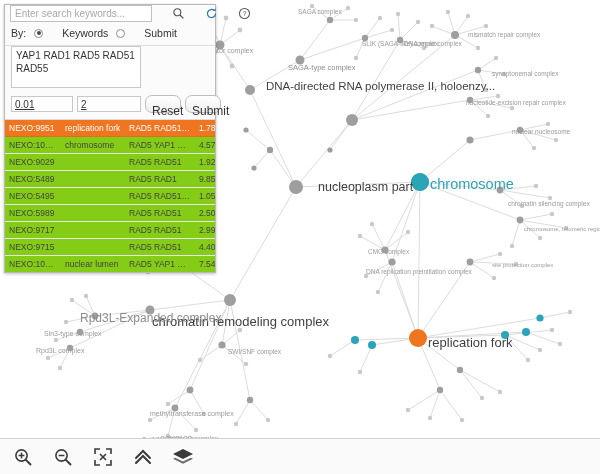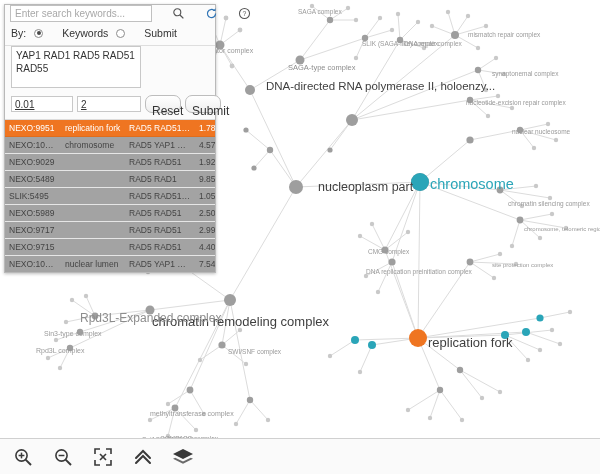--- a/index.html
+++ b/index.html
@@ -168,7 +168,7 @@
     border-top: 1px solid #dcdcdc;
     max-height: 152px;
     overflow: hidden;
-    background: #a3a3a3;
+    background: #84cc16;
   }
   table.res {
     width: 100%;

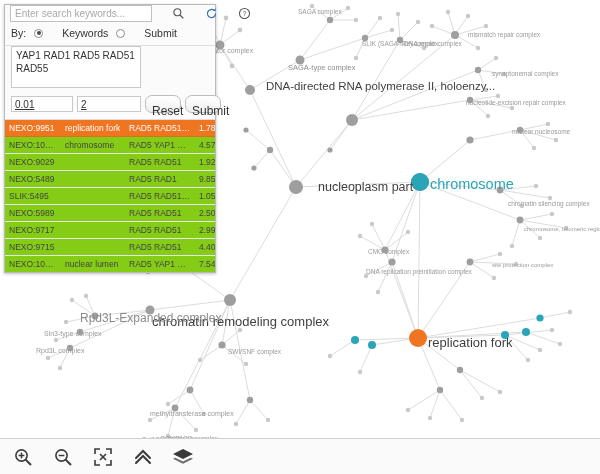--- a/index.html
+++ b/index.html
@@ -601,7 +601,7 @@
               <td class="c3">9.852e-4</td>
             </tr>
             <tr>
-              <td class="c0">SLIK:5495</td>
+              <td class="c0">NEXO:5495</td>
               <td class="c1"></td>
               <td class="c2">RAD5 RAD51 RAD1</td>
               <td class="c3">1.055e-3</td>

